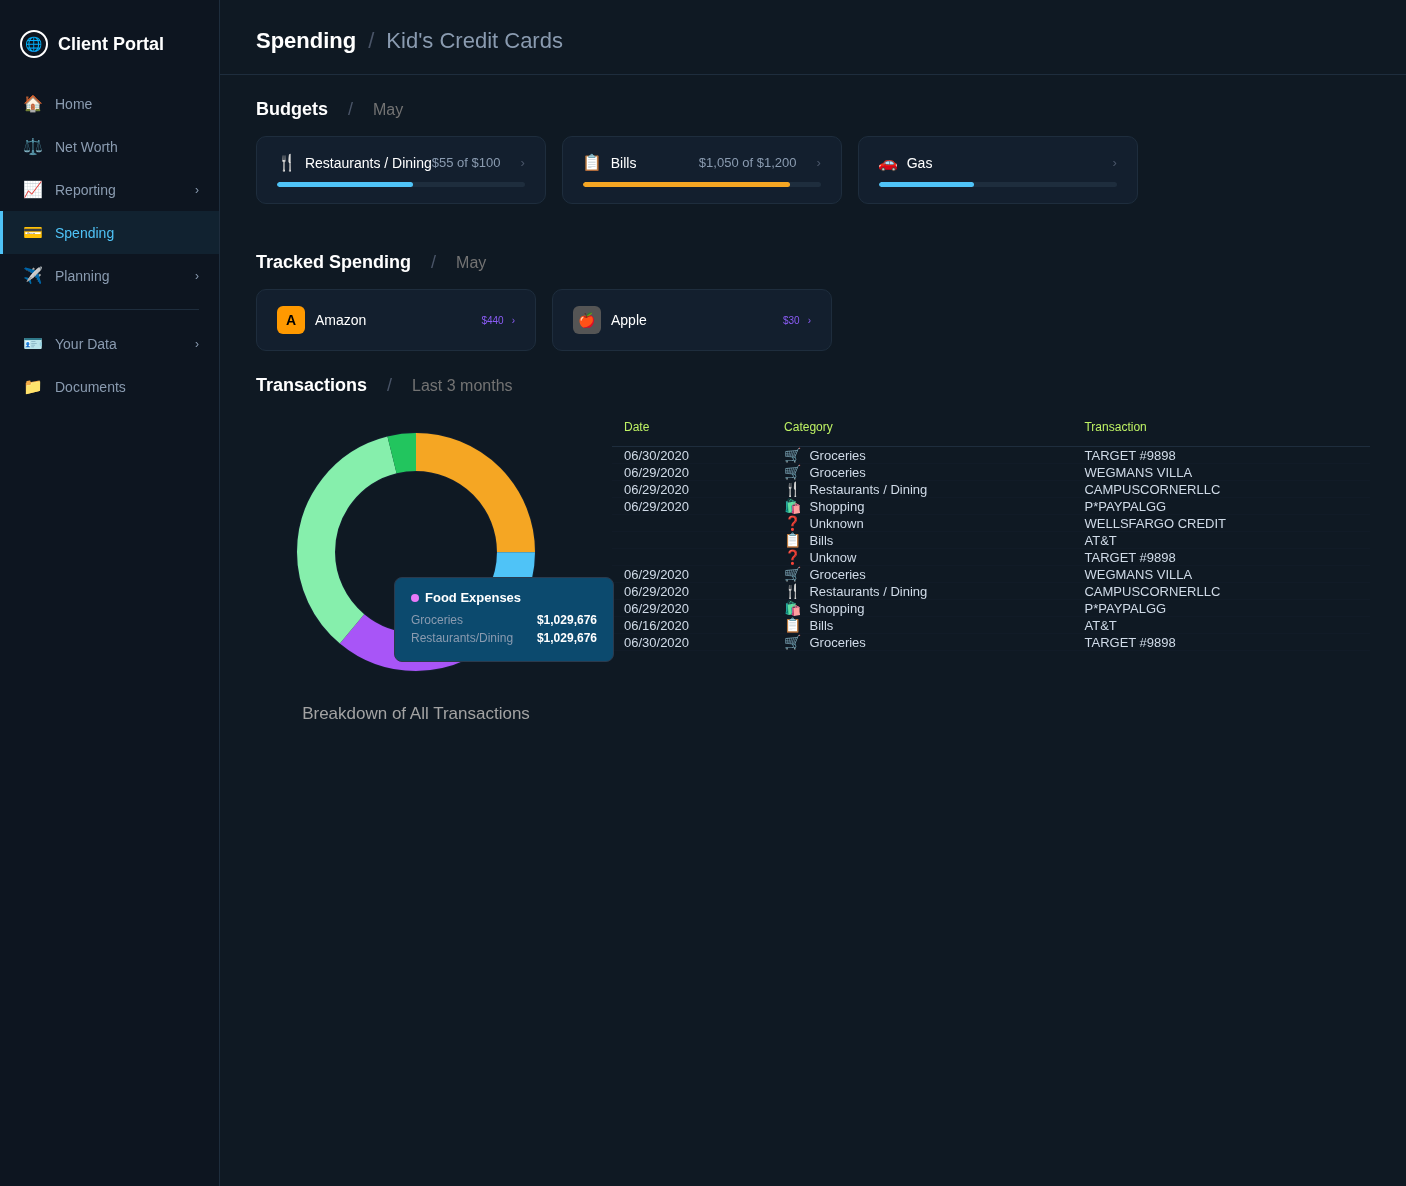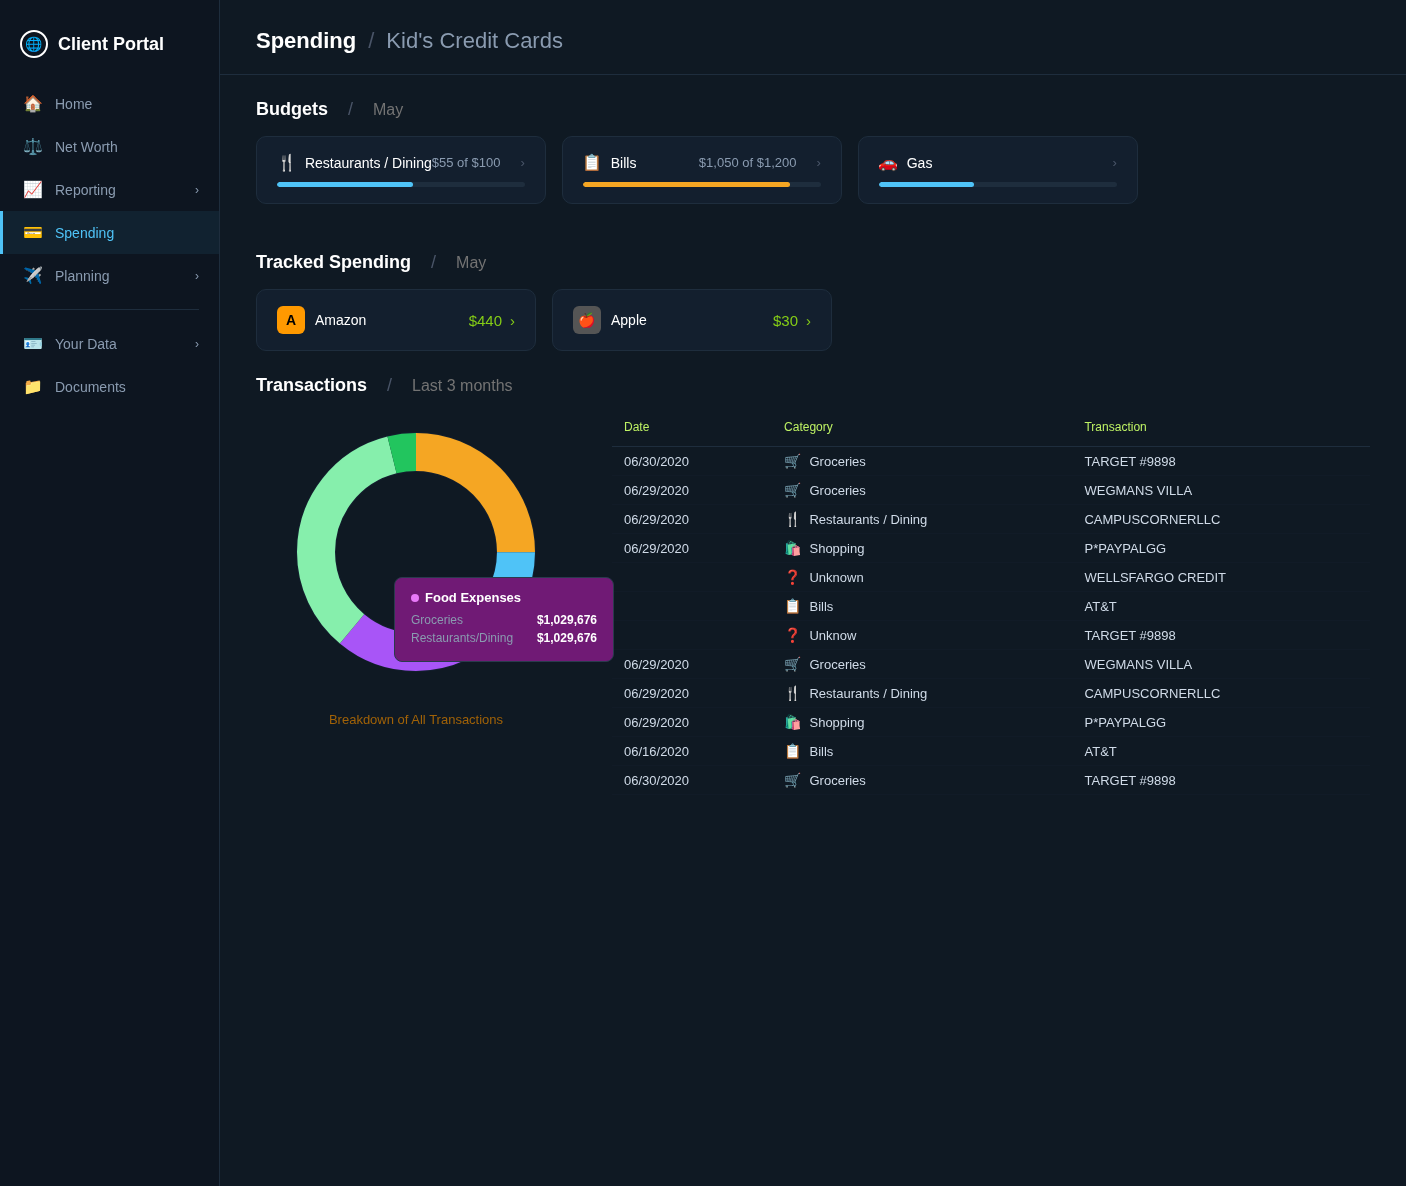--- a/index.html
+++ b/index.html
@@ -169,7 +169,7 @@
     }
     .tracked-card-right {
       display: flex; align-items: center; gap: 8px;
-      color: #84cc16; font-size: 15px;
+      color: #8b5cf6; font-size: 10px;
     }
     .brand-icon {
       width: 28px; height: 28px;

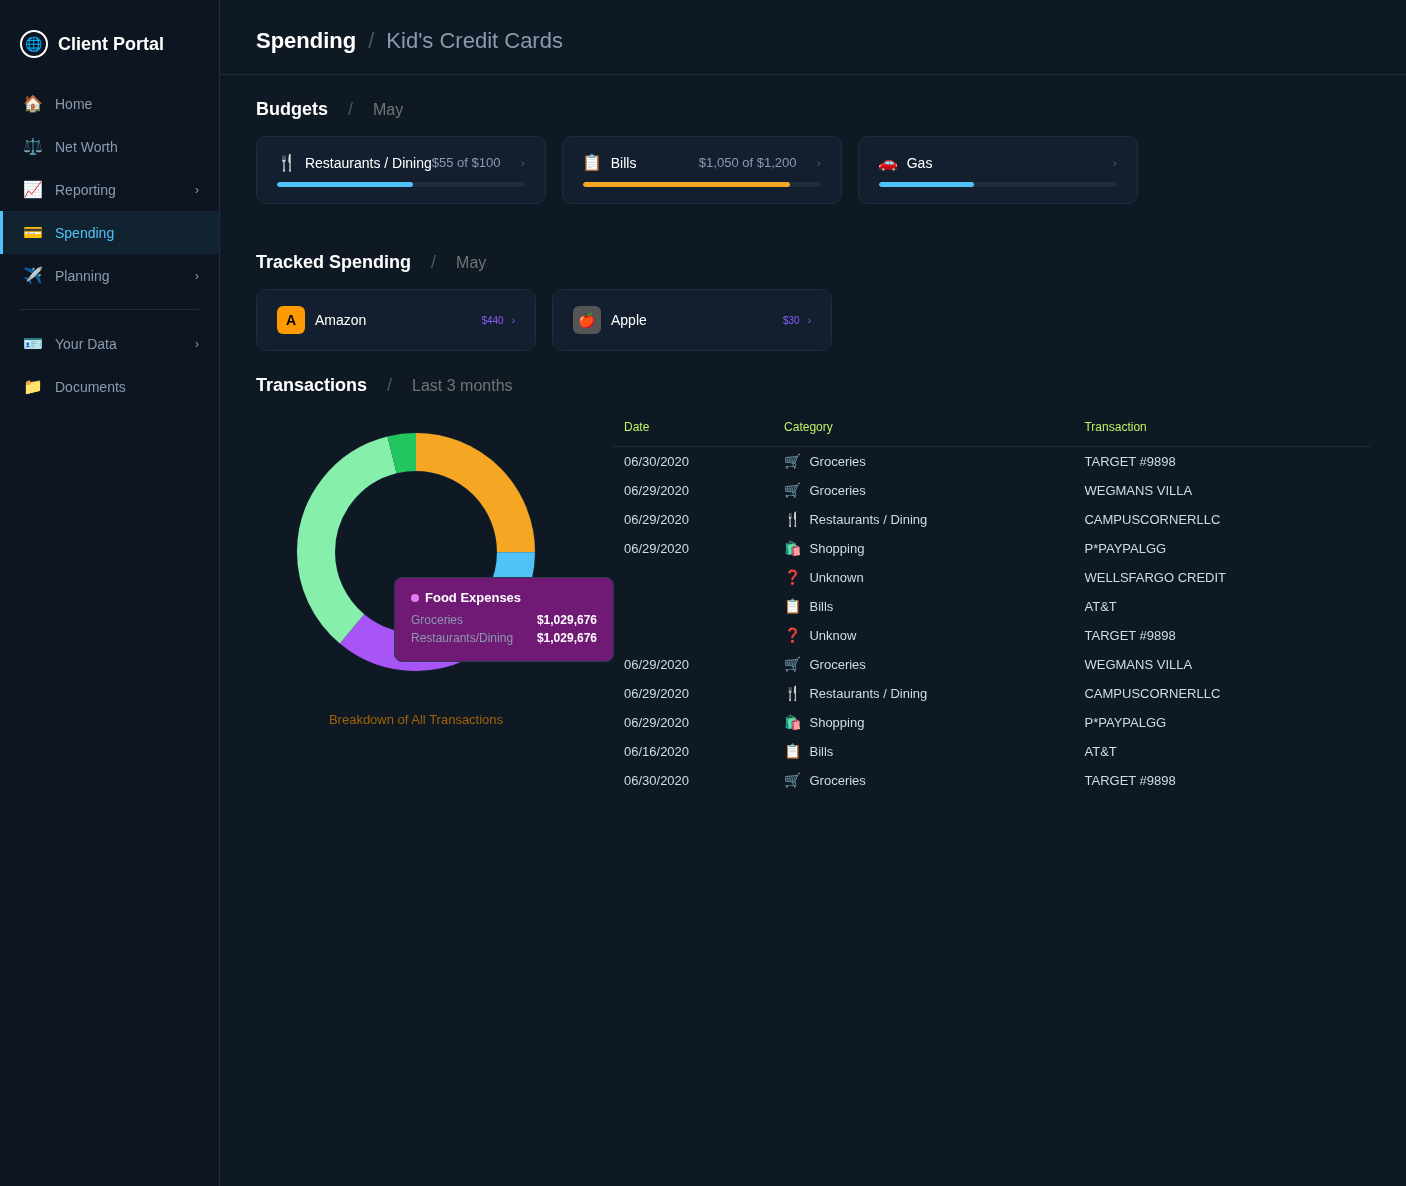--- a/index.html
+++ b/index.html
@@ -224,7 +224,7 @@
       border-bottom: 1px solid #1e2d3d;
     }
     .trans-table td {
-      padding: 6px 12px;
+      padding: 0 12px;
       font-size: 13px;
       color: #d0dbe8;
       border-bottom: 1px solid #111b27;

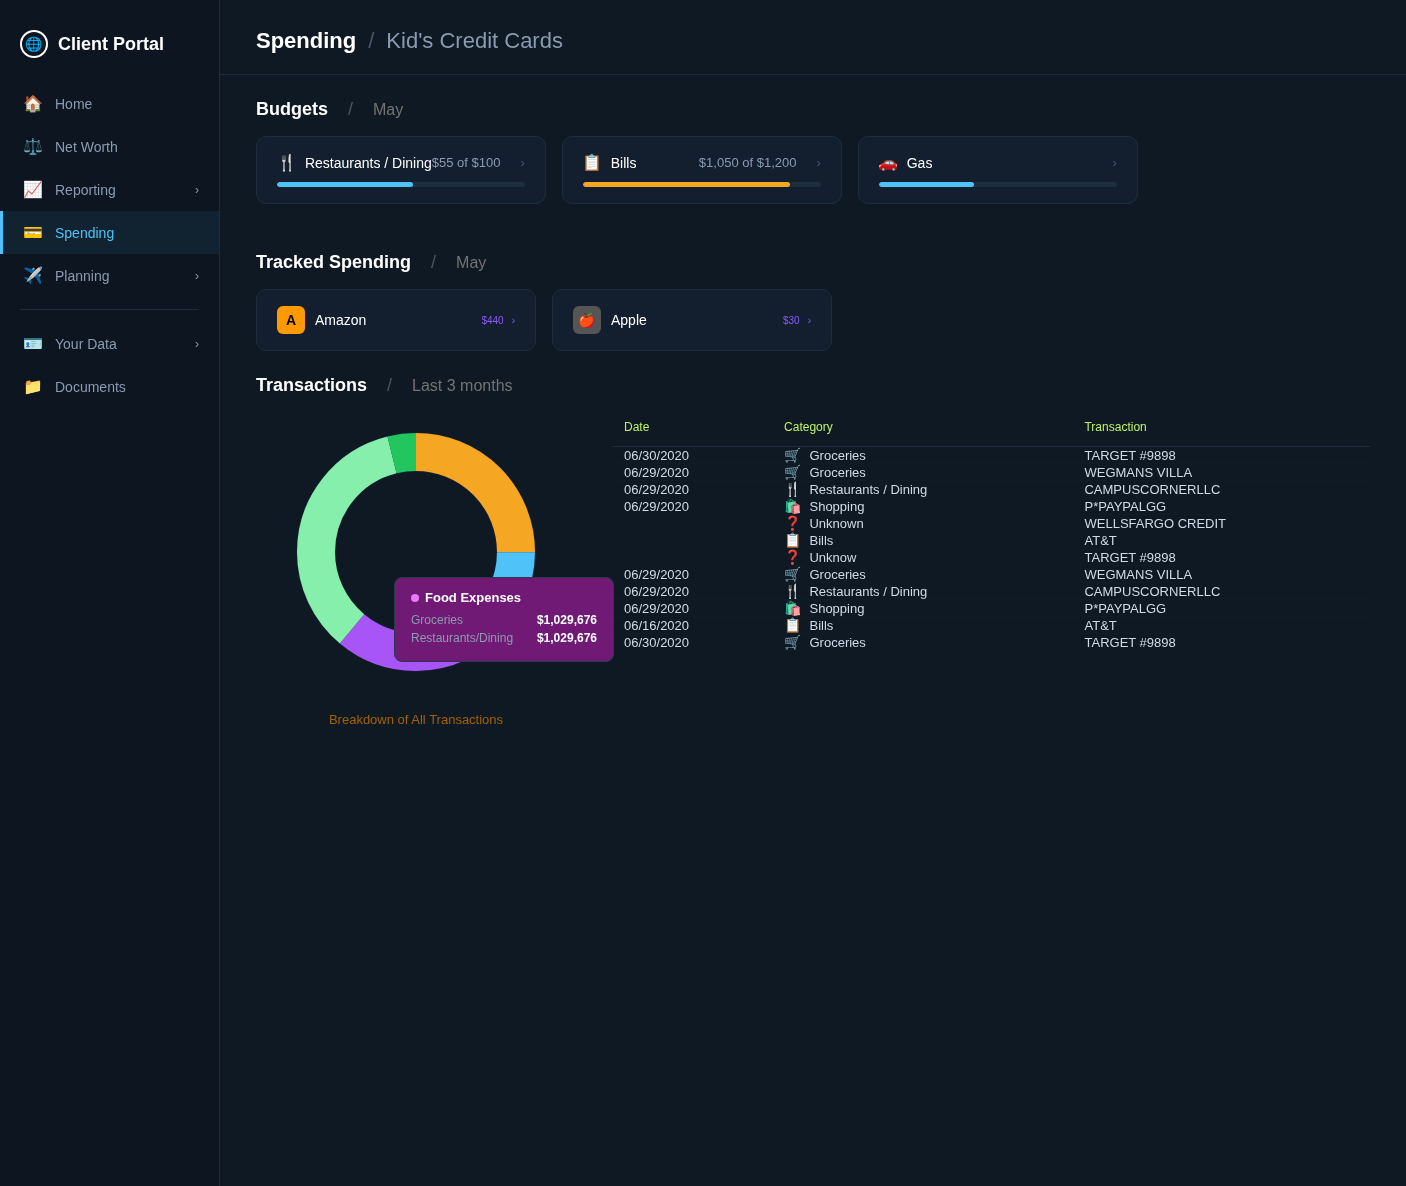--- a/index.html
+++ b/index.html
@@ -197,7 +197,7 @@
       bottom: 30px;
       left: 50%;
       transform: translateX(-10%);
-      background: #701a75;
+      background: #0c4a6e;
       border: 1px solid #2a3a4d;
       border-radius: 8px;
       padding: 12px 16px;

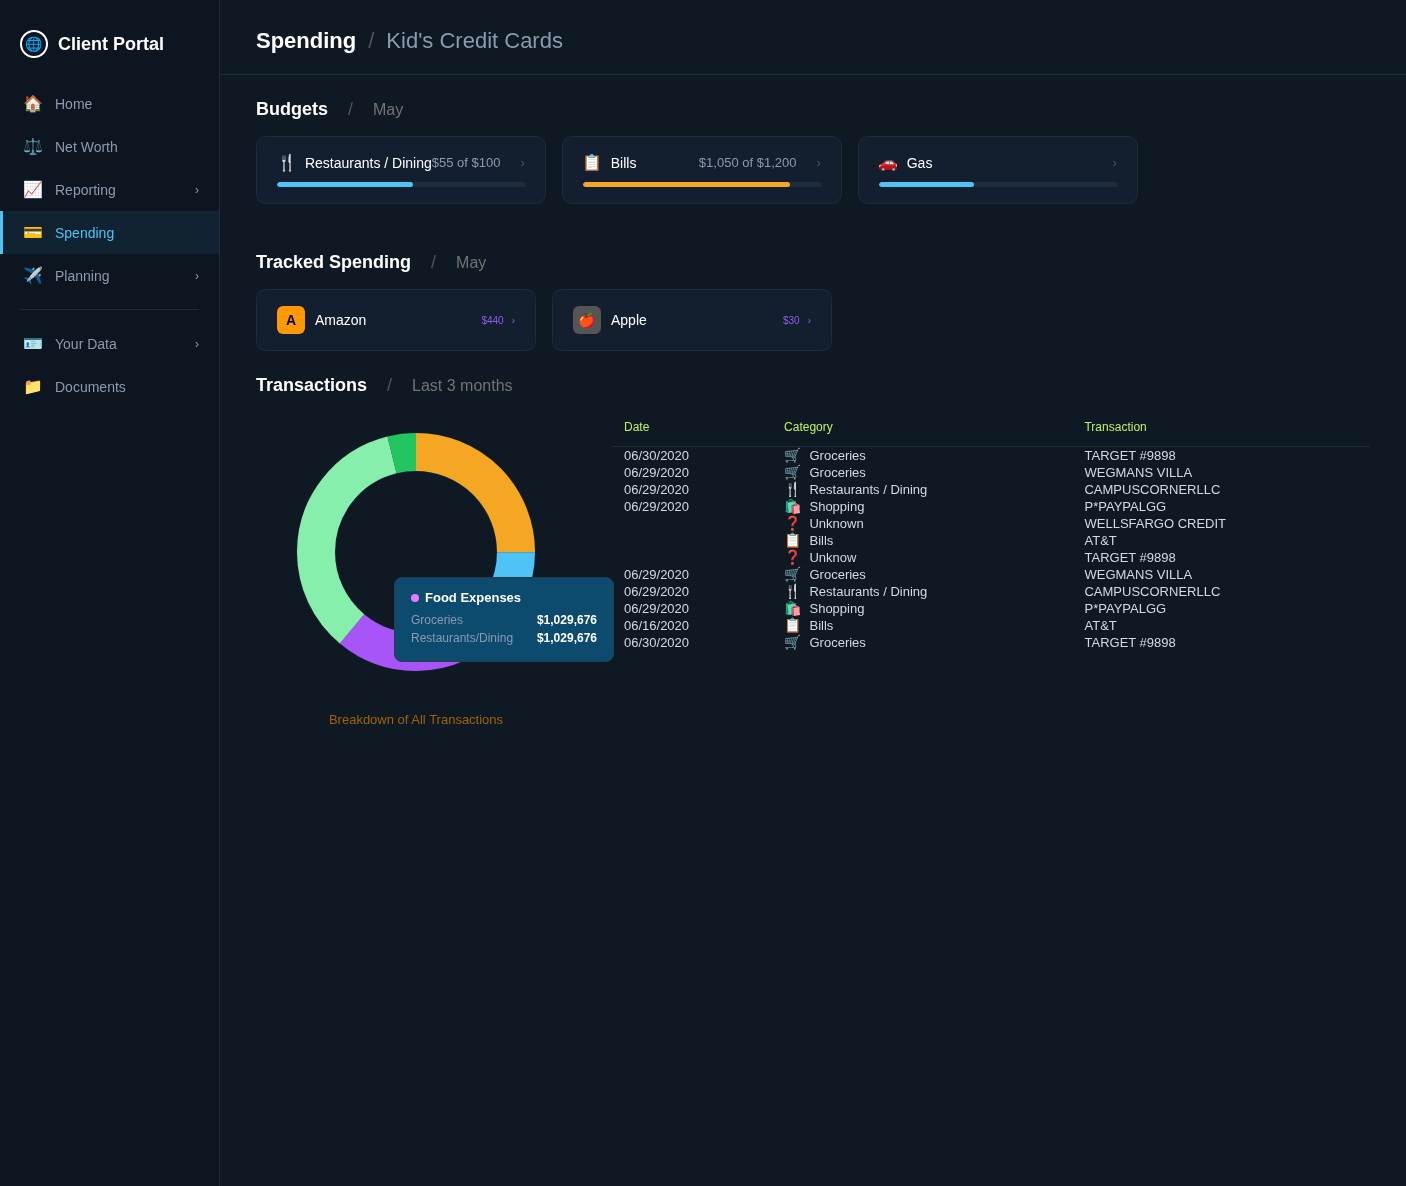--- a/index.html
+++ b/index.html
@@ -189,7 +189,7 @@
 
     
     .donut-wrapper { position: relative; width: 280px; height: 280px; }
-    .donut-label { text-align: center; color: #a16207; font-size: 13px; margin-top: 20px; }
+    .donut-label { text-align: center; color: #a3a3a3; font-size: 17px; margin-top: 12px; }
 
     
     .chart-tooltip {

